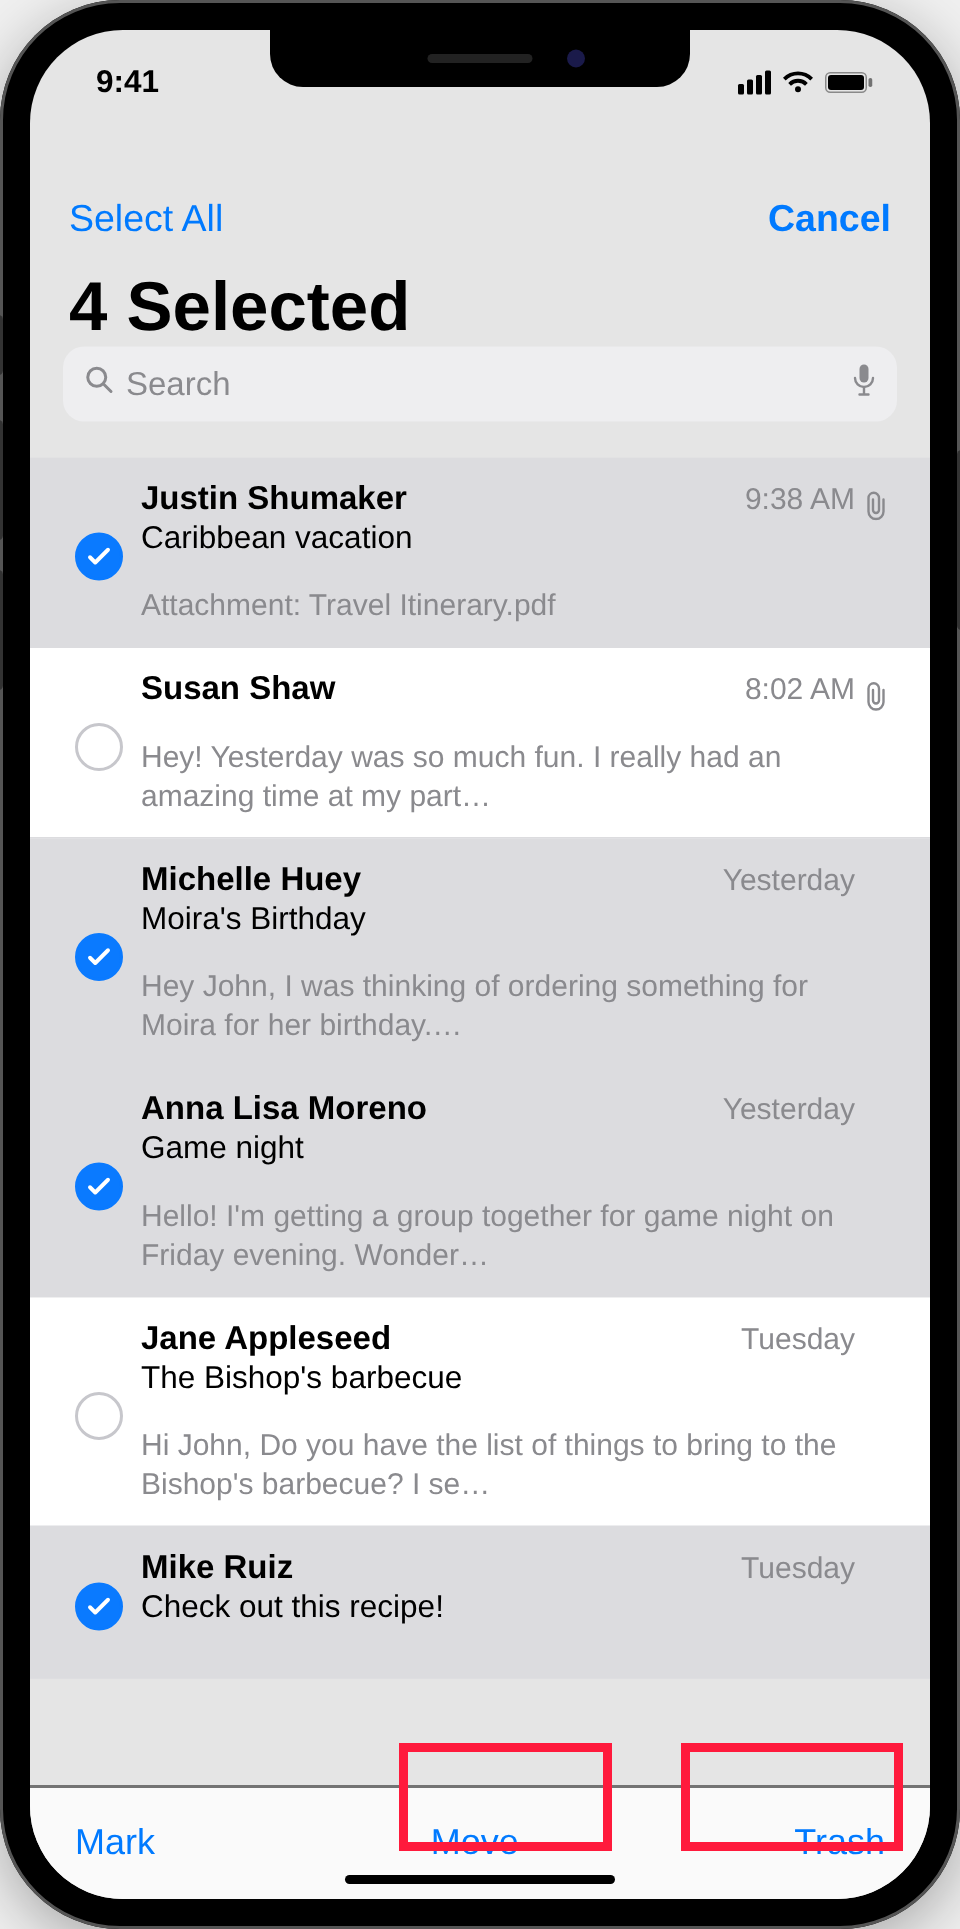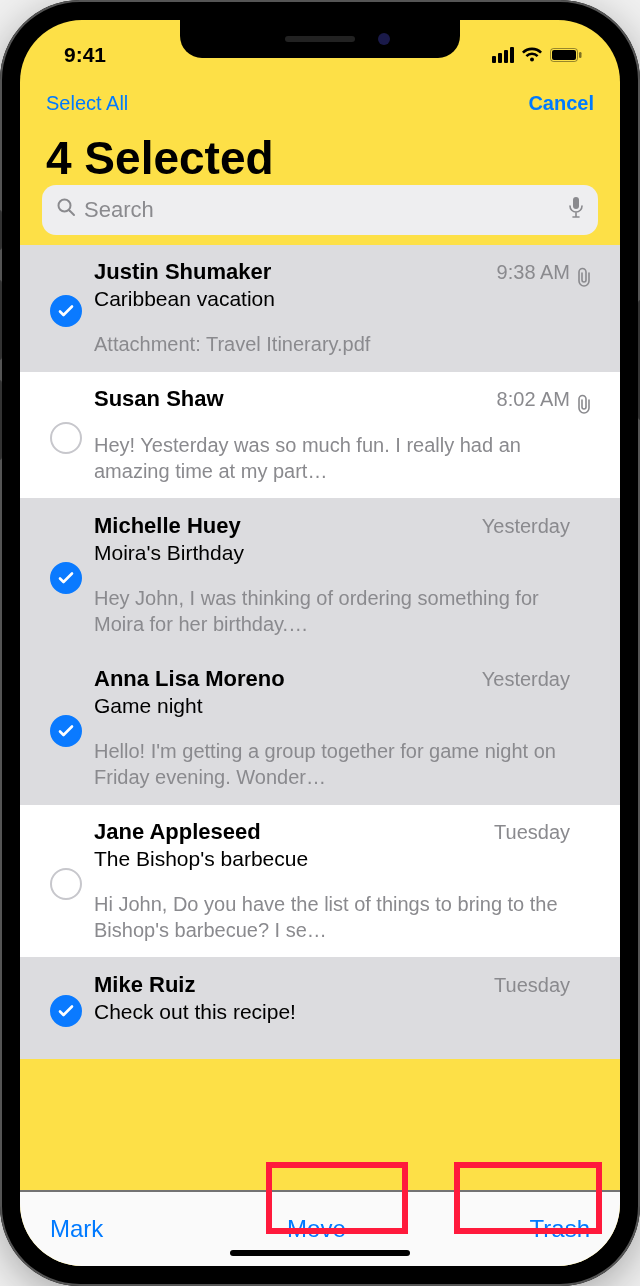--- a/index.html
+++ b/index.html
@@ -44,7 +44,7 @@
   .screen {
     width: 100%;
     height: 100%;
-    background: #fde047;
+    background: #e5e5e5;
     border-radius: 62px;
     overflow: hidden;
     position: relative;

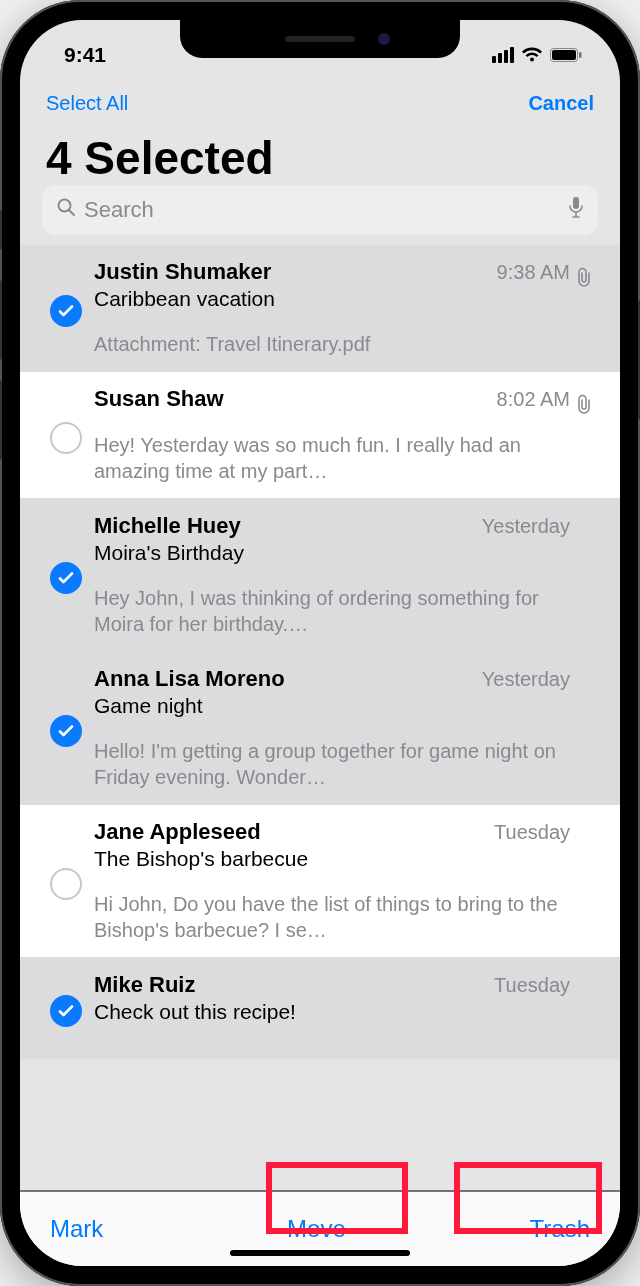--- a/index.html
+++ b/index.html
@@ -76,7 +76,7 @@
     font-size: 24px;
     color:#007aff;
   }
-  .nav button{ background:none;border:none;color:#007aff;font-size:20px;font-family:inherit;cursor:pointer;}
+  .nav button{ background:none;border:none;color:#007aff;font-size:25px;font-family:inherit;cursor:pointer;margin-top:40px;}
   .title {
     font-size: 46px;
     font-weight: 700;

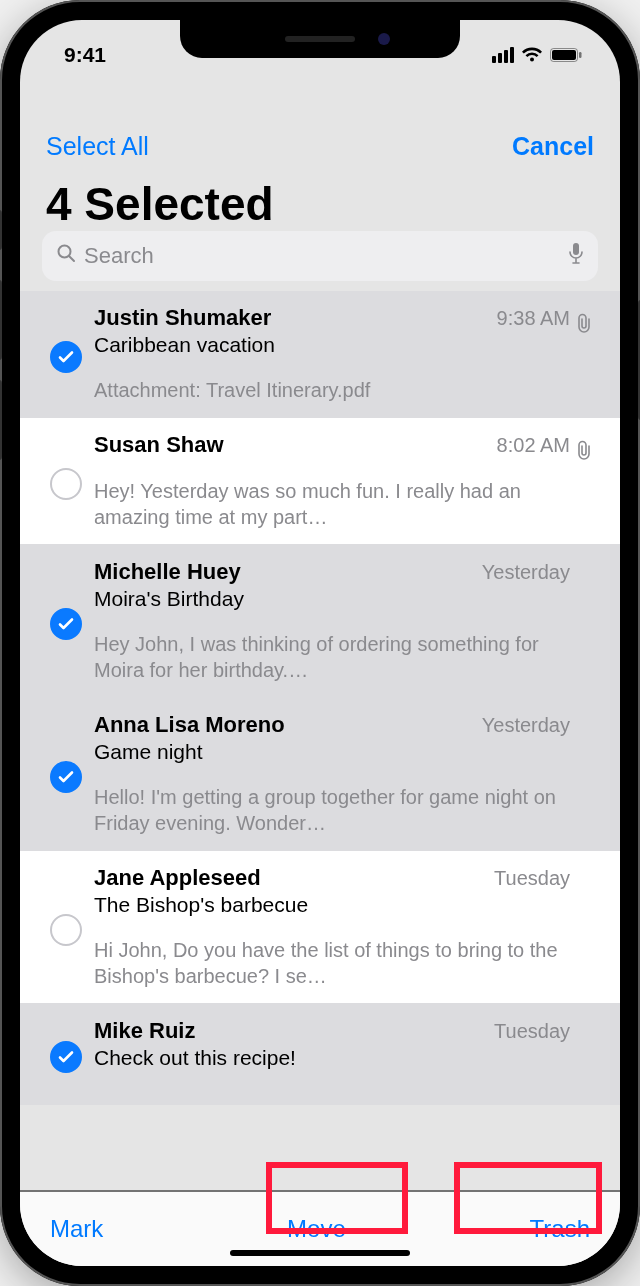--- a/index.html
+++ b/index.html
@@ -84,7 +84,7 @@
   }
   
   .search {
-    margin: 0 22px 10px 22px;
+    margin: 0 22px 24px 22px;
     background:#eeeef0;
     border-radius: 14px;
     height: 50px;

